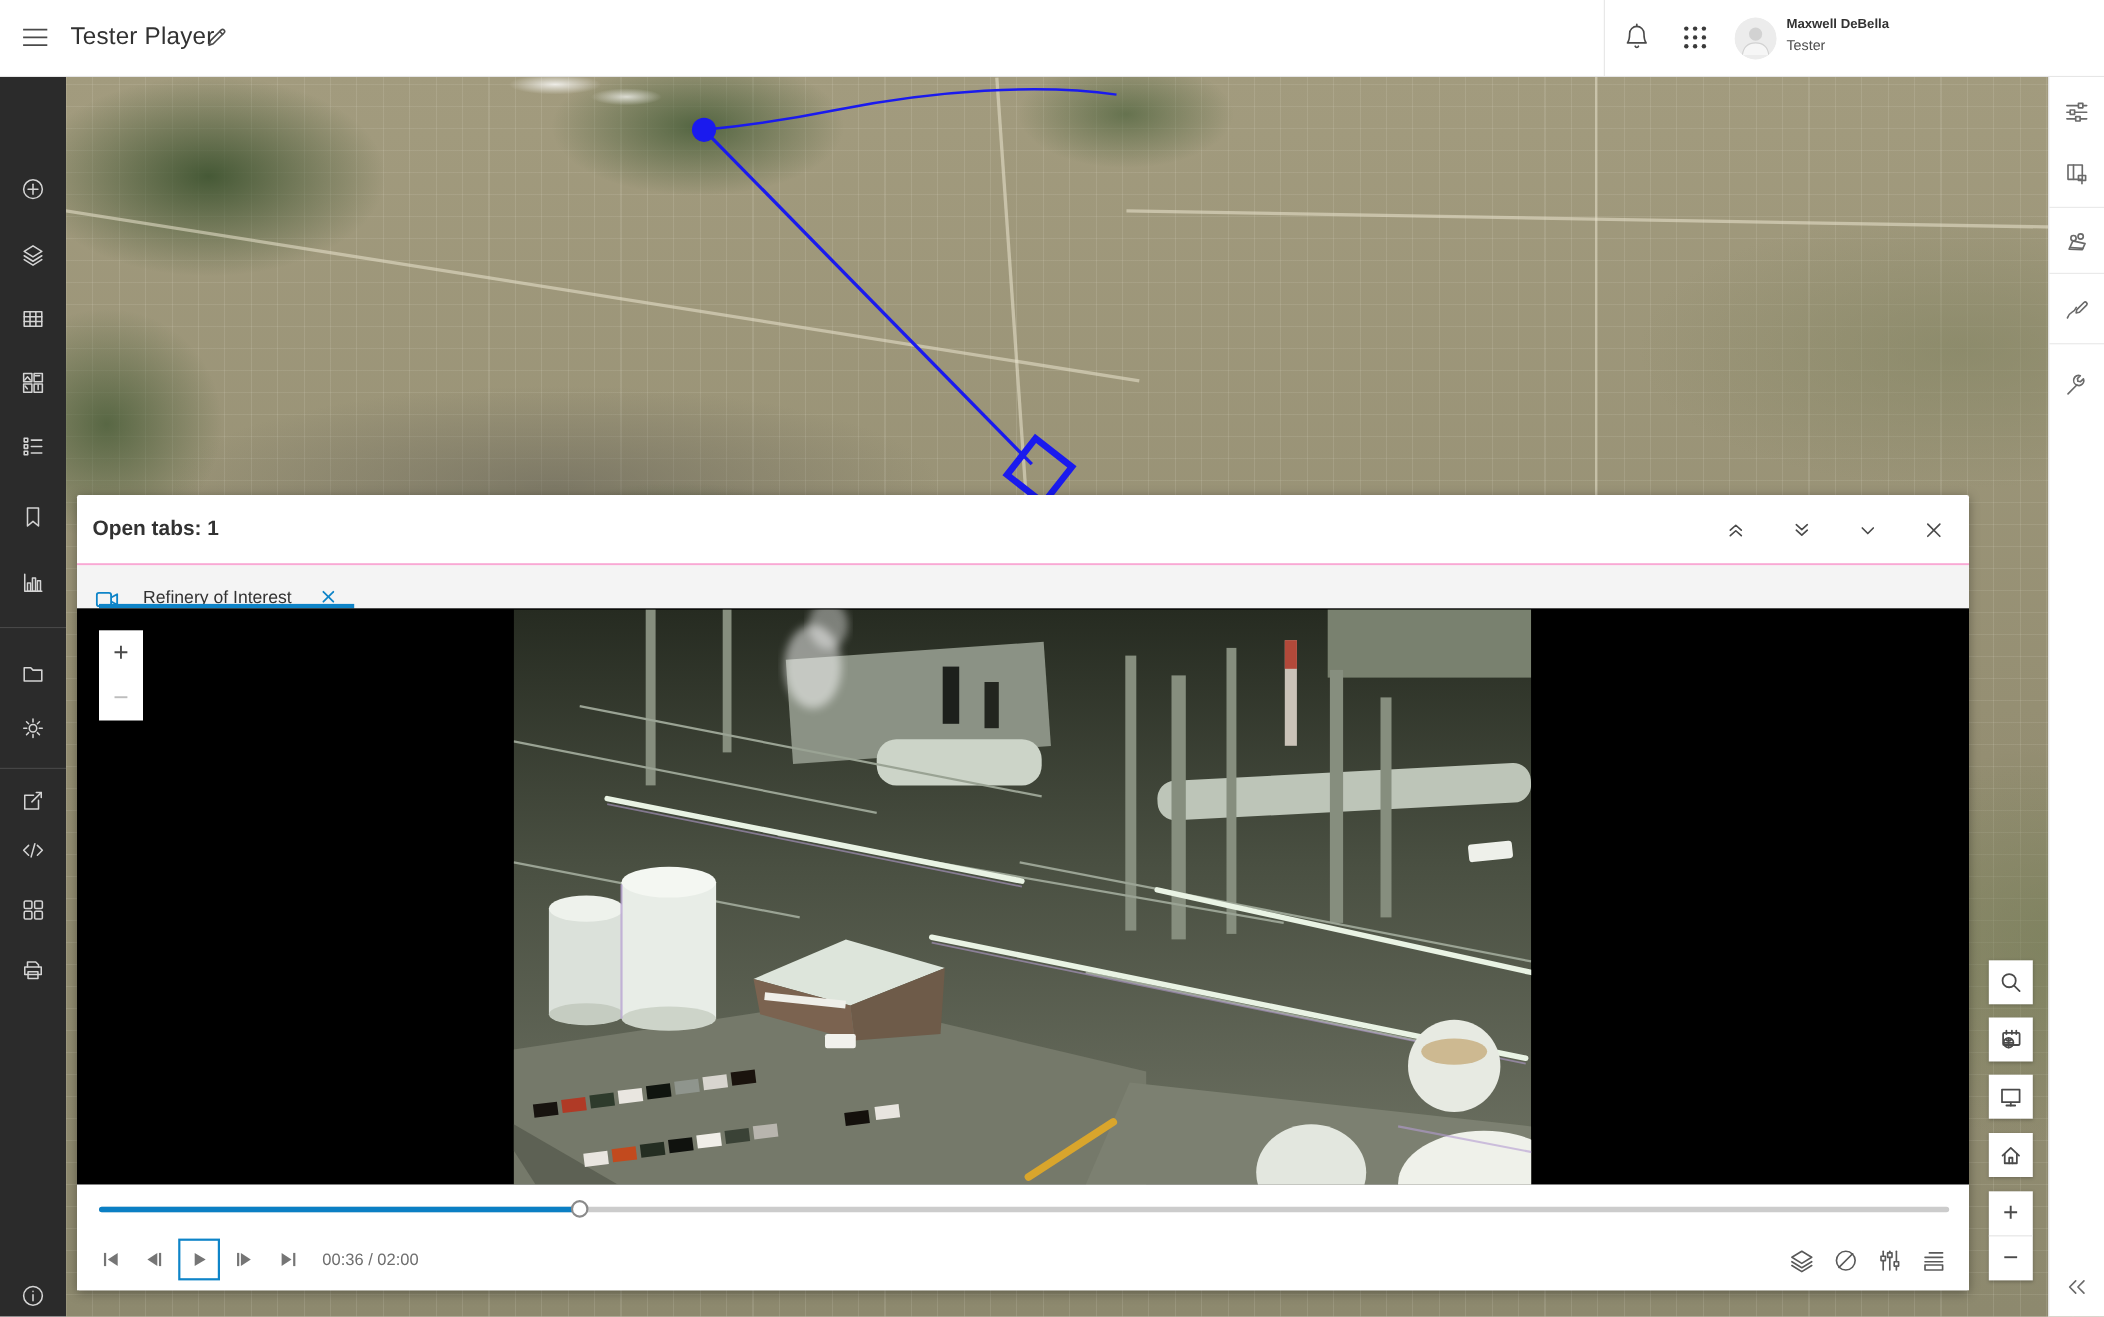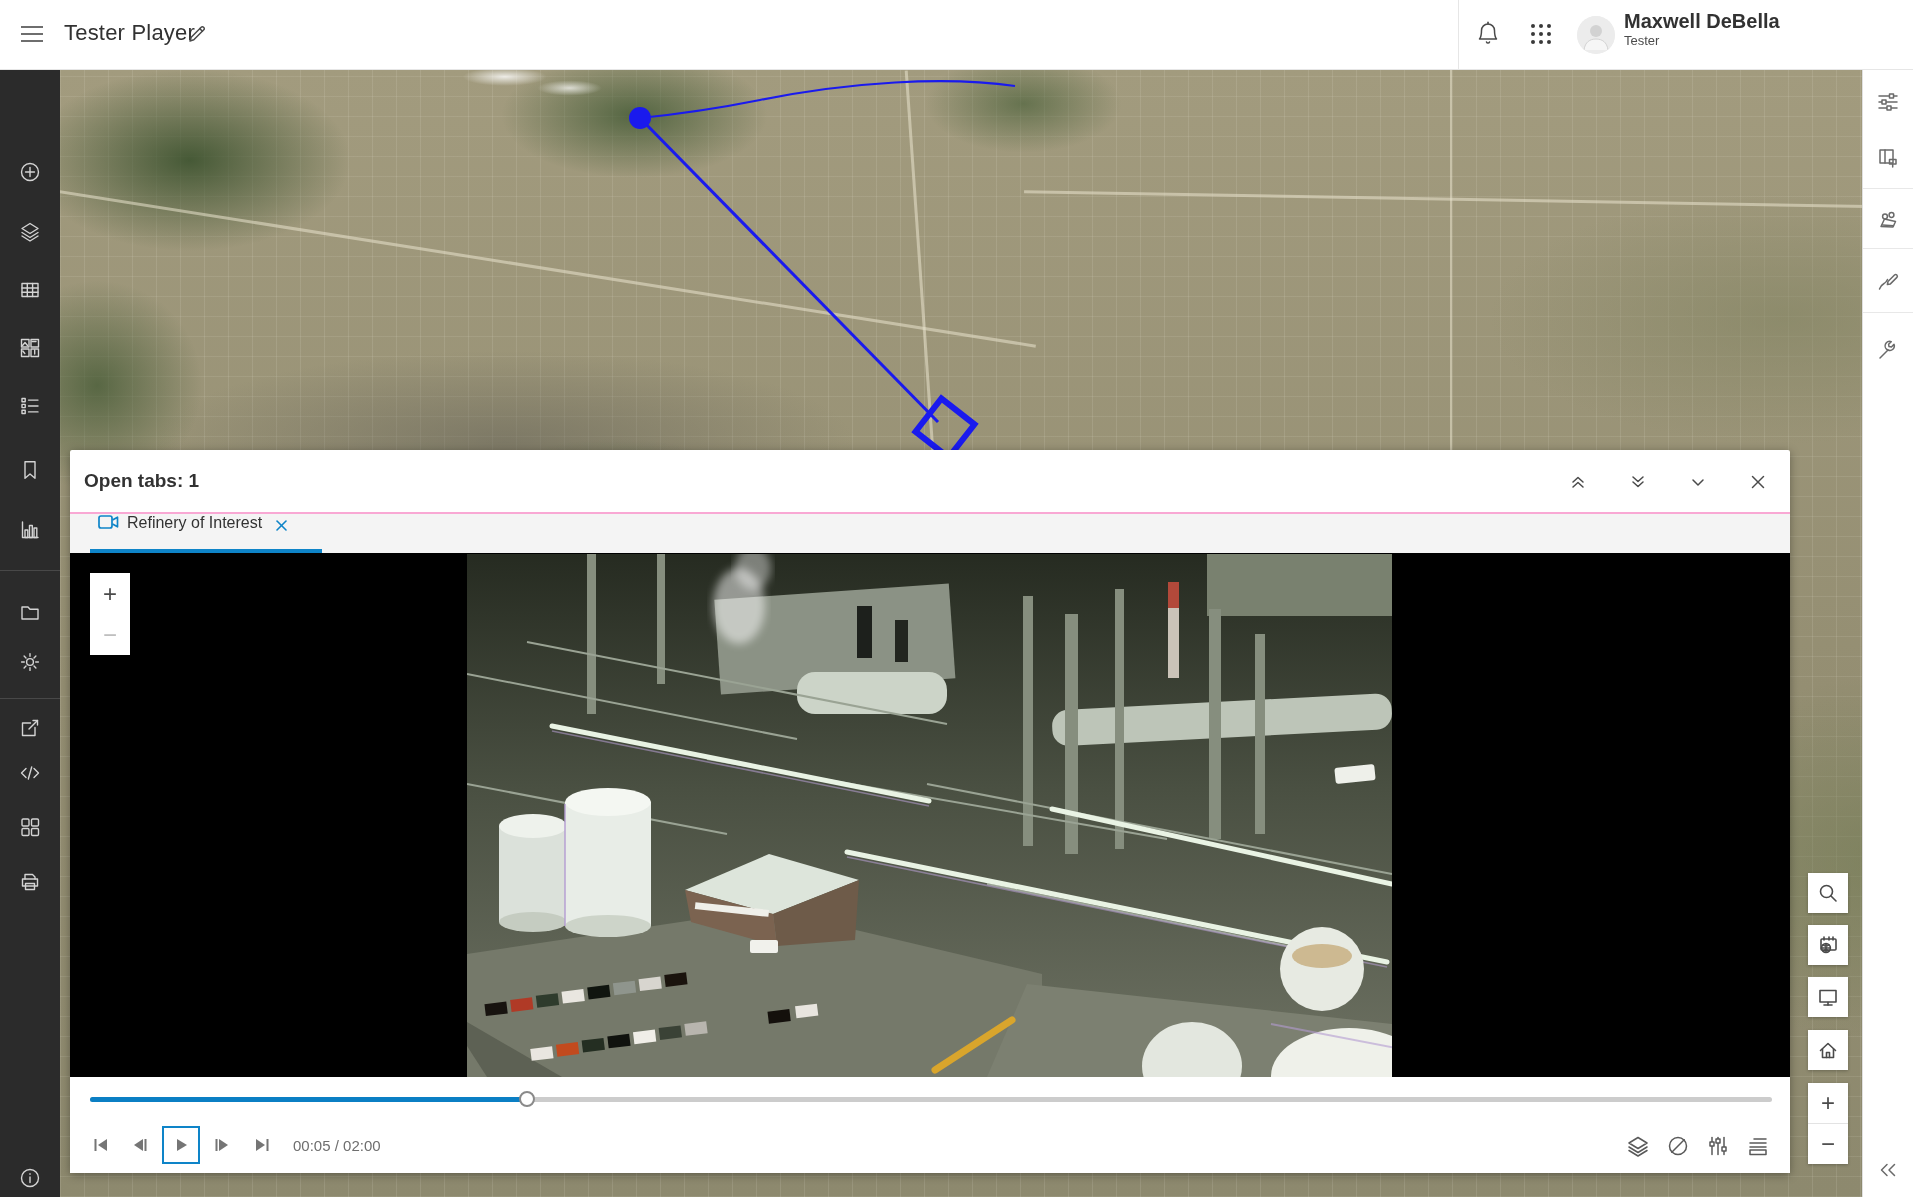--- a/index.html
+++ b/index.html
@@ -21,7 +21,7 @@
   .avatar { position:absolute; left:1577px; top:16px; width:38px; height:38px; border-radius:50%;
          overflow:hidden; background:#ececec; }
   .userblock { position:absolute; left:1624px; top:10px; }
-  .user-name { font-size:20px; font-weight:bold; color:#323232; line-height:22px; }
+  .user-name { font-size:12px; font-weight:bold; color:#323232; line-height:22px; }
   .user-role { font-size:13px; color:#4c4c4c; line-height:17px; }
 
   

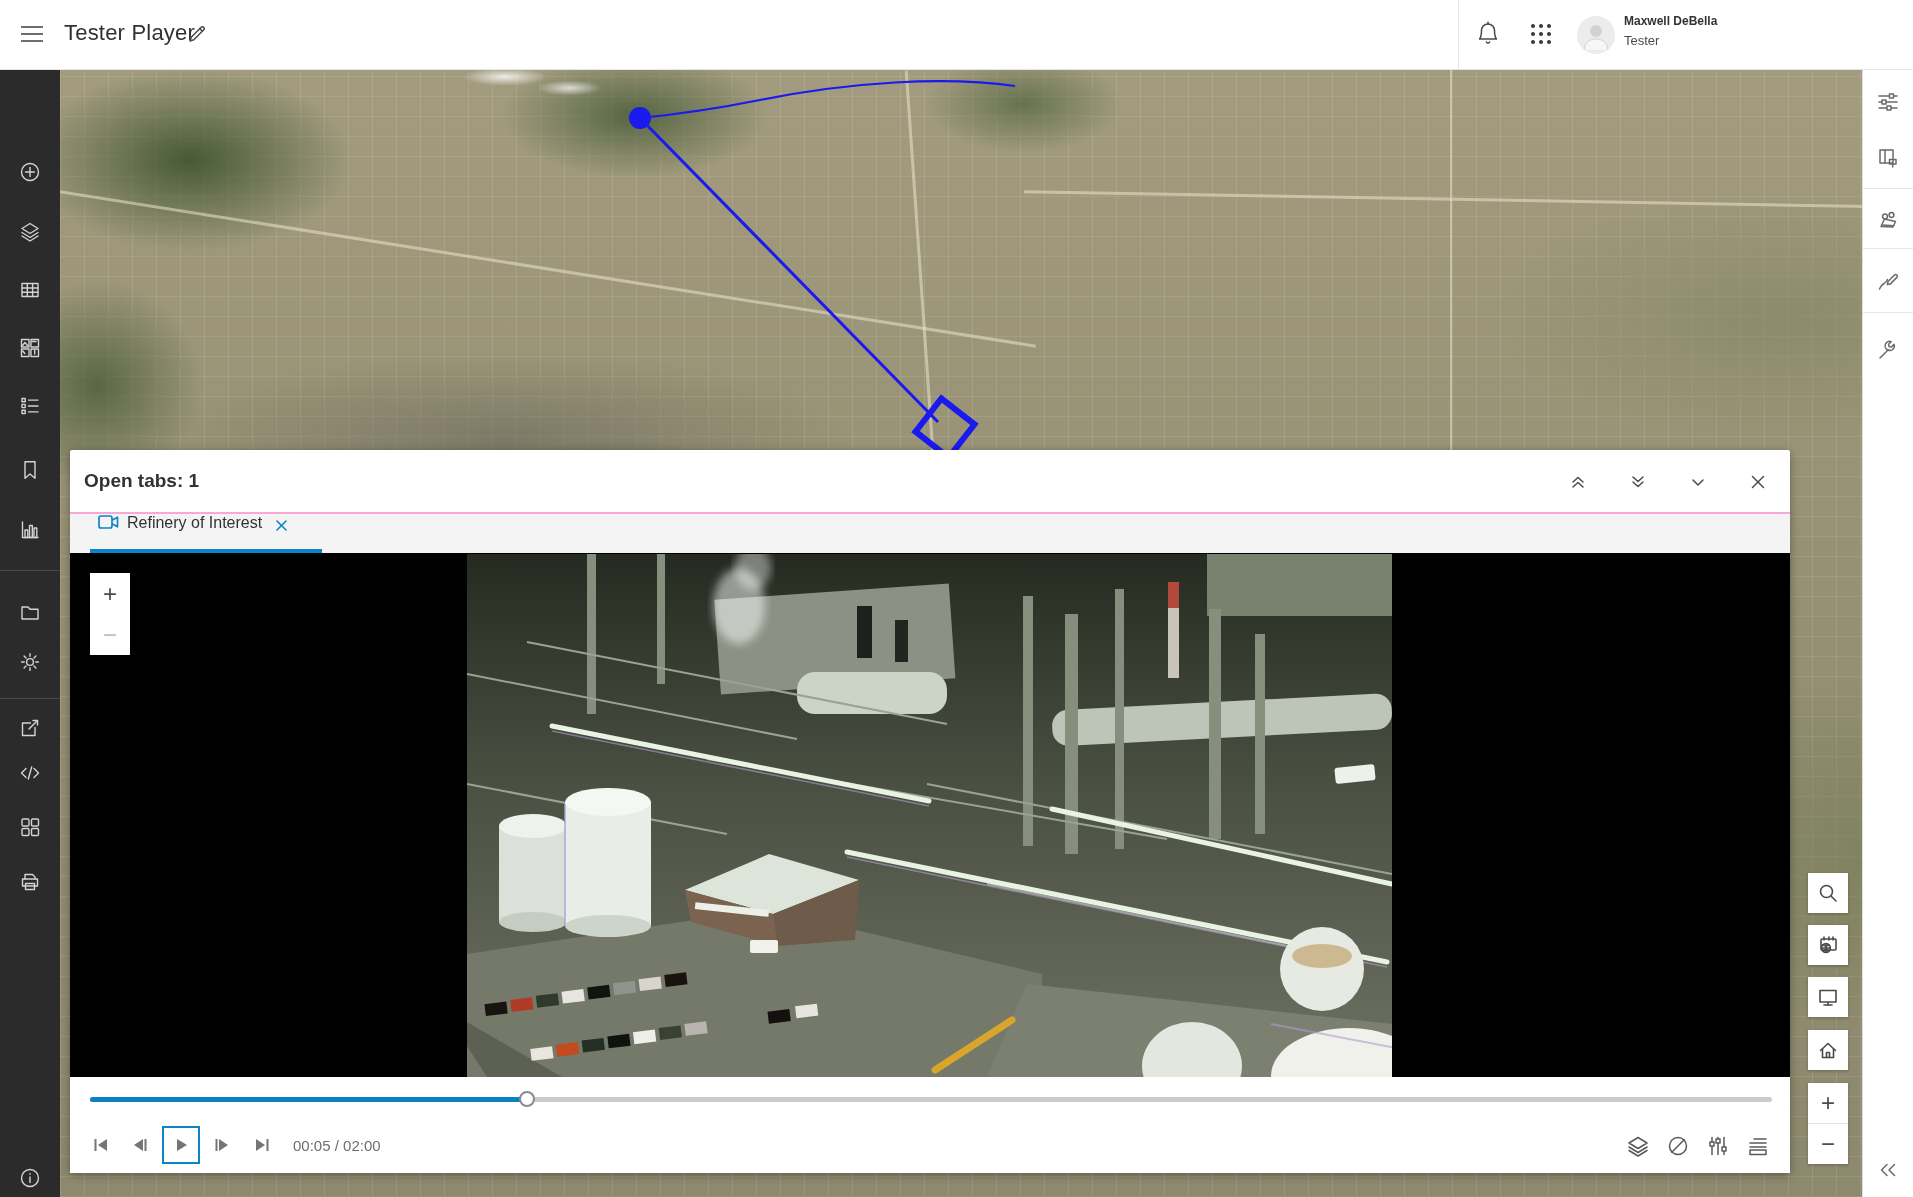--- a/index.html
+++ b/index.html
@@ -85,8 +85,8 @@
   .pic { stroke:#4a4a4a; fill:none; stroke-width:1.5; stroke-linecap:round; stroke-linejoin:round; }
 
   .tabstrip { position:absolute; left:0; top:64px; width:100%; height:39px; background:#f4f4f4; }
-  .tab { position:absolute; left:20px; top:0; width:232px; height:39px; display:flex; align-items:flex-start;
-         gap:8px; padding-left:8px; cursor:pointer; }
+  .tab { position:absolute; left:9px; top:0; width:232px; height:39px; display:flex; align-items:flex-end;
+         gap:22px; padding-left:8px; cursor:pointer; }
   .tab-label { font-size:16px; color:#323232; }
   .tab-underline { position:absolute; left:20px; bottom:0; width:232px; height:4px; background:#0e84c8; }
   .tab-close { background:none; border:none; cursor:pointer; width:22px; height:22px; display:flex;

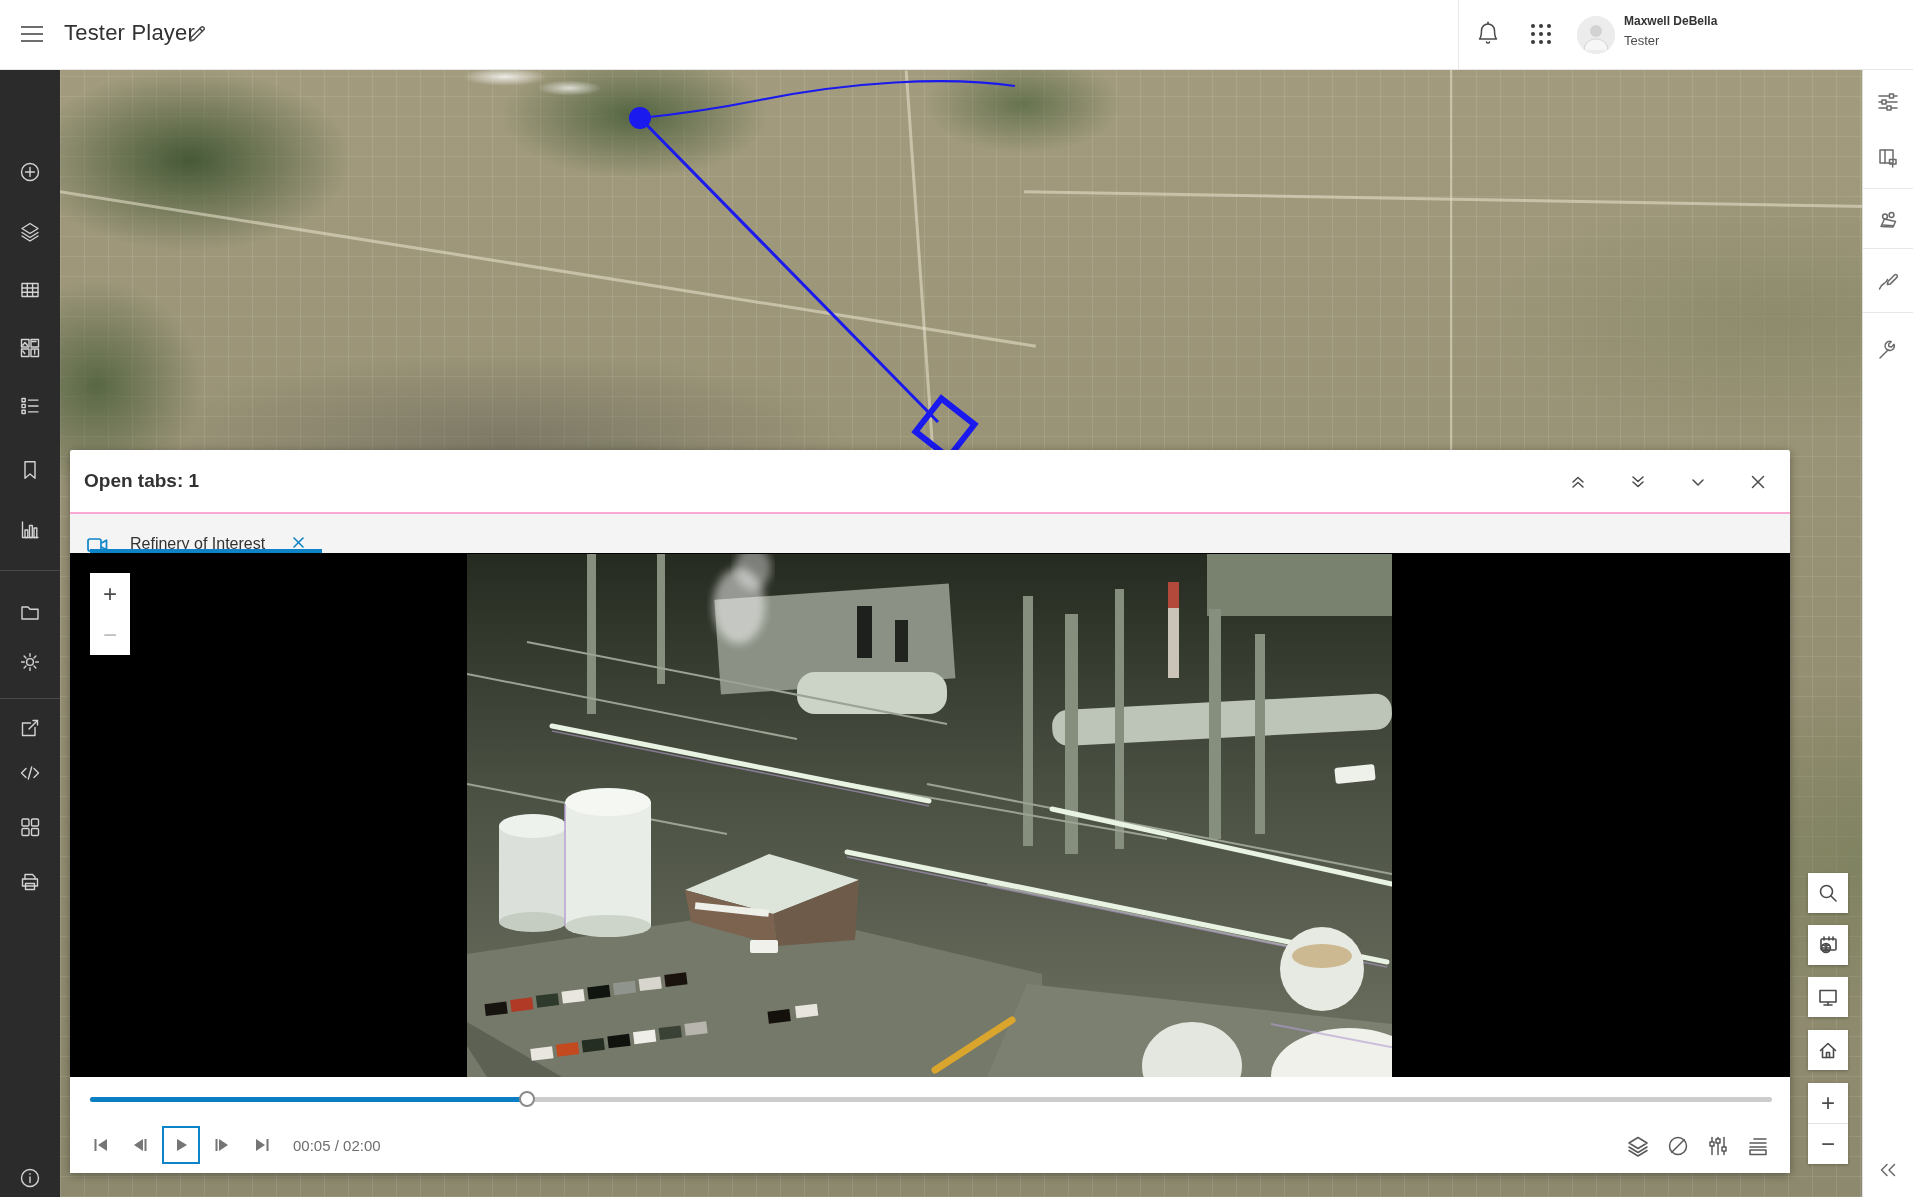--- a/index.html
+++ b/index.html
@@ -591,7 +591,7 @@
             </g>
         </svg>
       </button>
-      <span class="time">00:05 / 02:00</span>
+      <span class="time">00:36 / 02:00</span>
 
       <button class="cbtn" style="left:1550px">
         <svg class="cic" width="24" height="24" viewBox="0 0 24 24">

